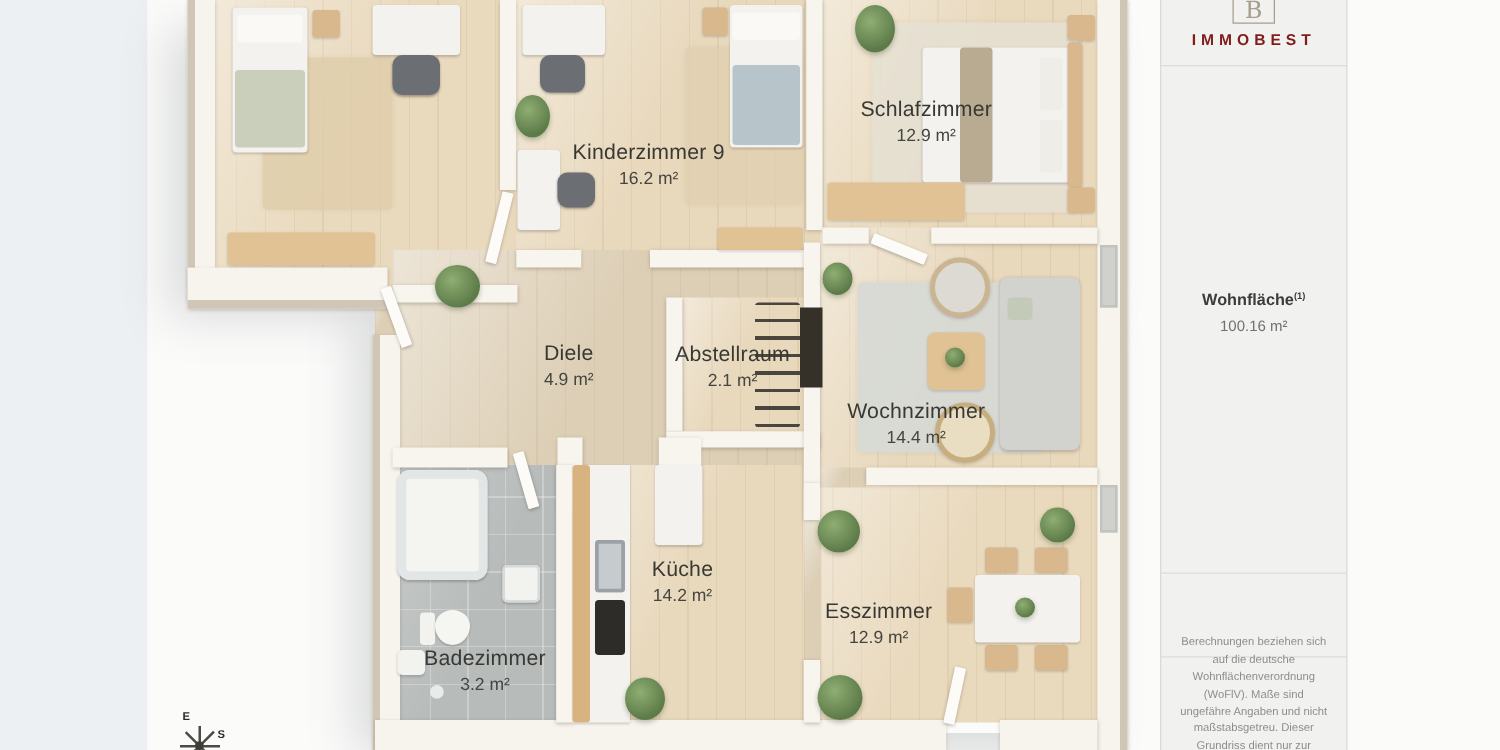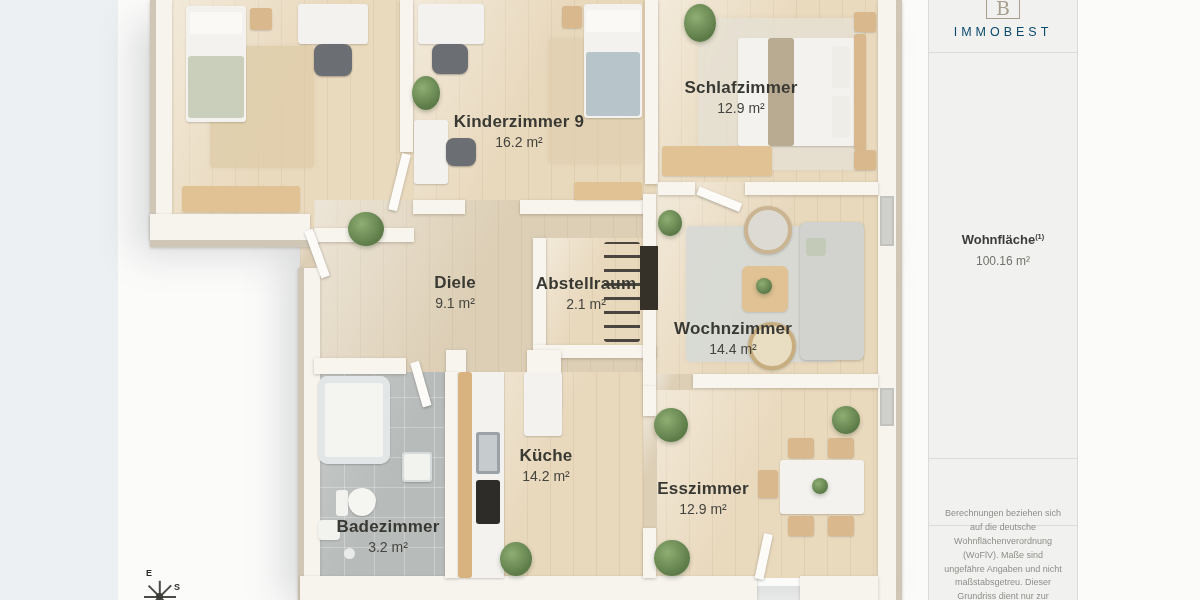--- a/index.html
+++ b/index.html
@@ -61,7 +61,7 @@
       border:1.5px solid #a89e8e;box-sizing:border-box;display:flex;align-items:flex-end;justify-content:center;}
   .logo-square span{font-family:"DejaVu Serif",serif;font-size:19px;line-height:1;color:#a89e8e;}
   .brand{left:0;top:25px;width:100%;text-align:center;font-size:12.5px;letter-spacing:4px;
-         color:#0c4a6e;font-weight:400;}
+         color:#7f1d1d;font-weight:700;}
   .area-block{left:0;top:232px;width:100%;text-align:center;}
   .area-label{font-size:13px;font-weight:700;color:#3c3c38;}
   .area-label sup{font-size:7.5px;}

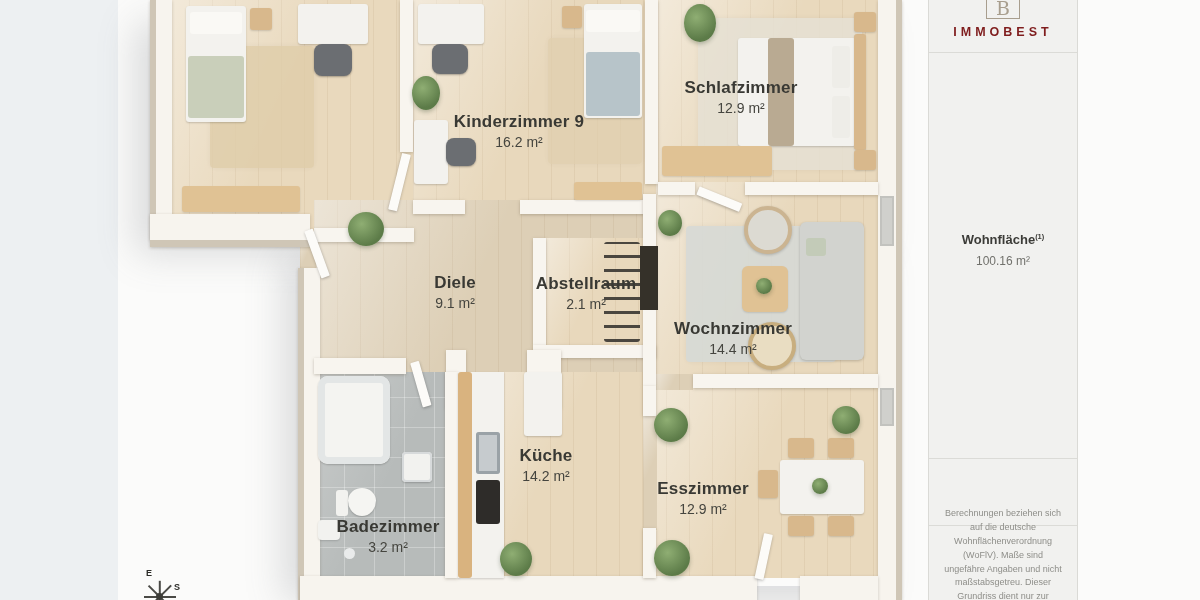--- a/index.html
+++ b/index.html
@@ -46,7 +46,7 @@
 
   
   .room-label{transform:translate(-50%,-50%);text-align:center;color:#393934;white-space:nowrap;}
-  .room-label .rname{font-weight:700;font-size:17px;letter-spacing:.2px;}
+  .room-label .rname{font-weight:400;font-size:17px;letter-spacing:.2px;}
   .room-label .rarea{font-size:14px;margin-top:2px;color:#45453f;}
 
   

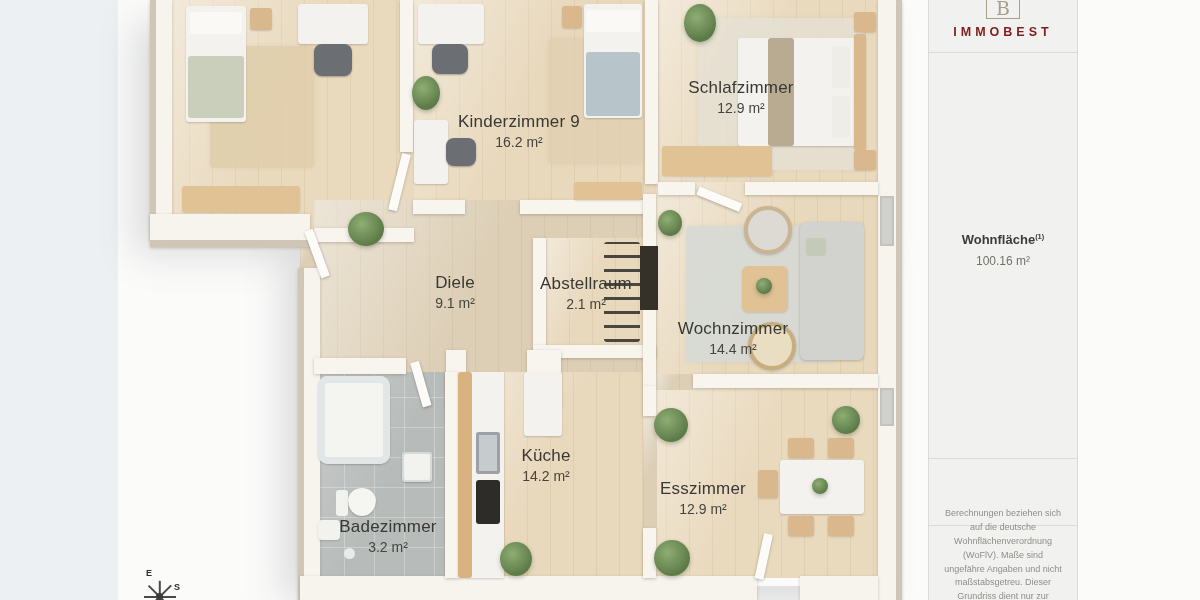--- a/index.html
+++ b/index.html
@@ -206,7 +206,7 @@
   </div>
   <div class="abs room-label" style="left:455px;top:292px;">
     <div class="rname">Diele</div>
-    <div class="rarea">9.1 m²</div>
+    <div class="rarea">4.9 m²</div>
   </div>
   <div class="abs room-label" style="left:586px;top:293px;">
     <div class="rname">Abstellraum</div>

